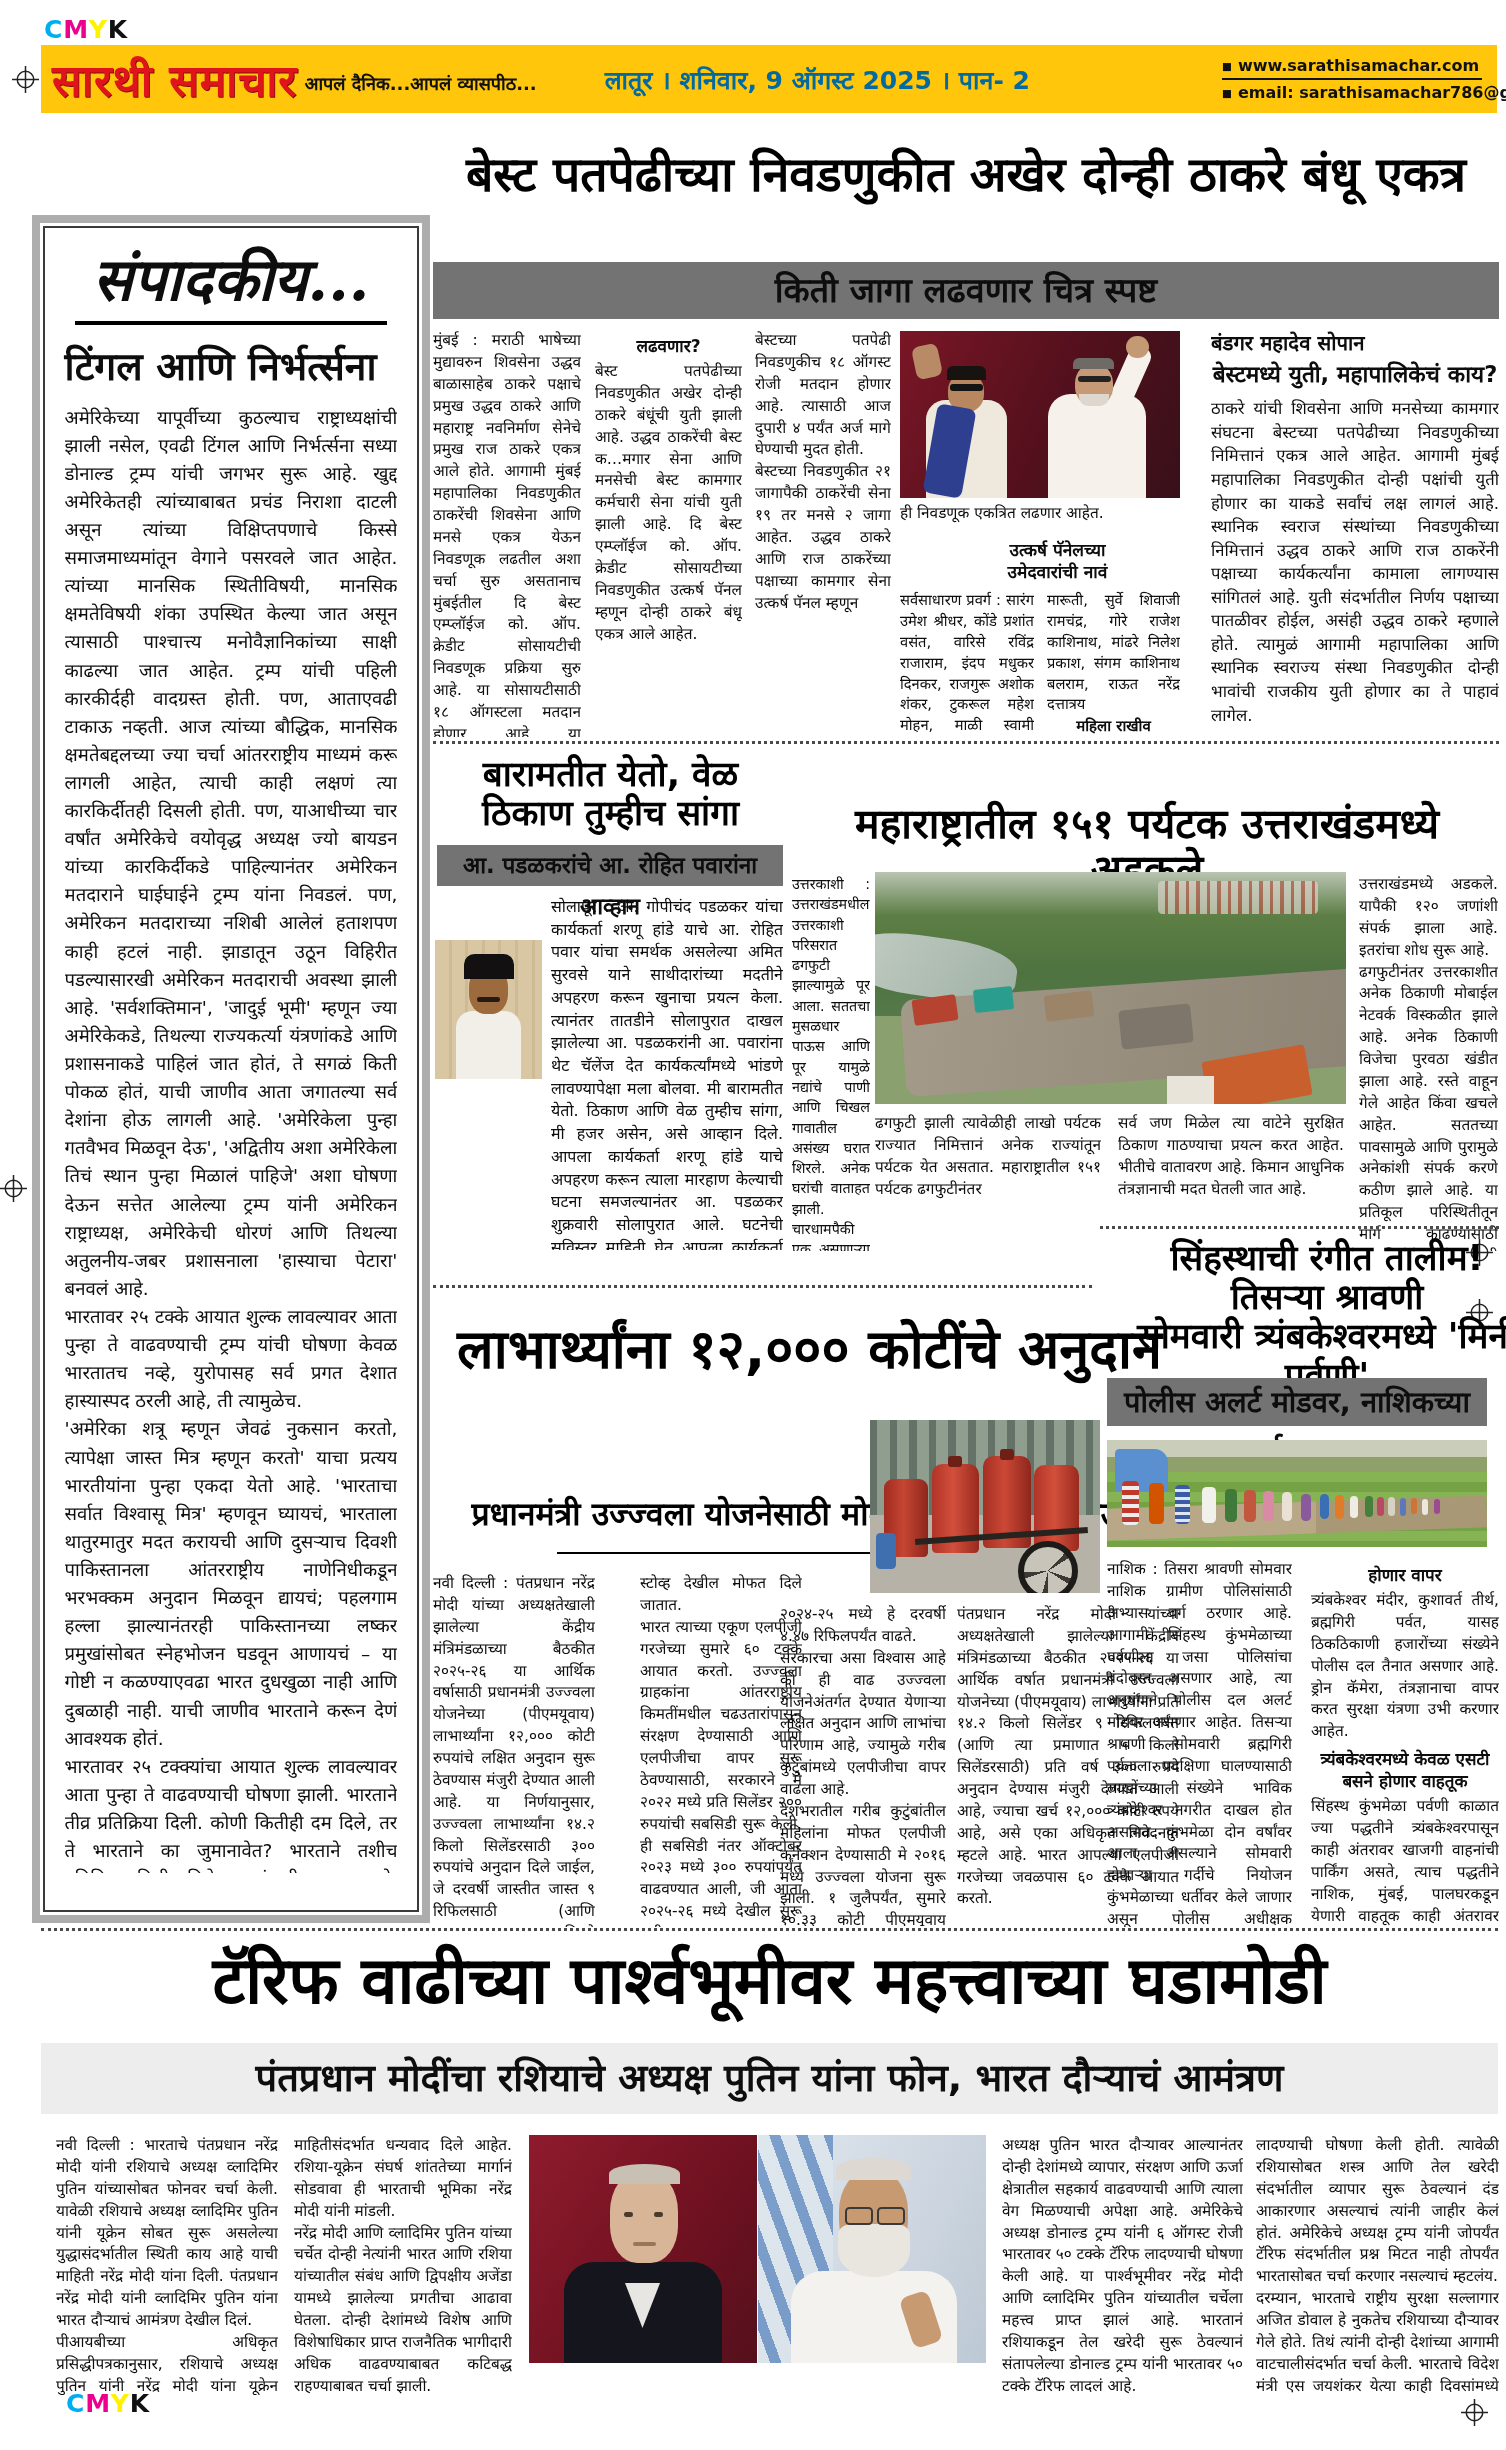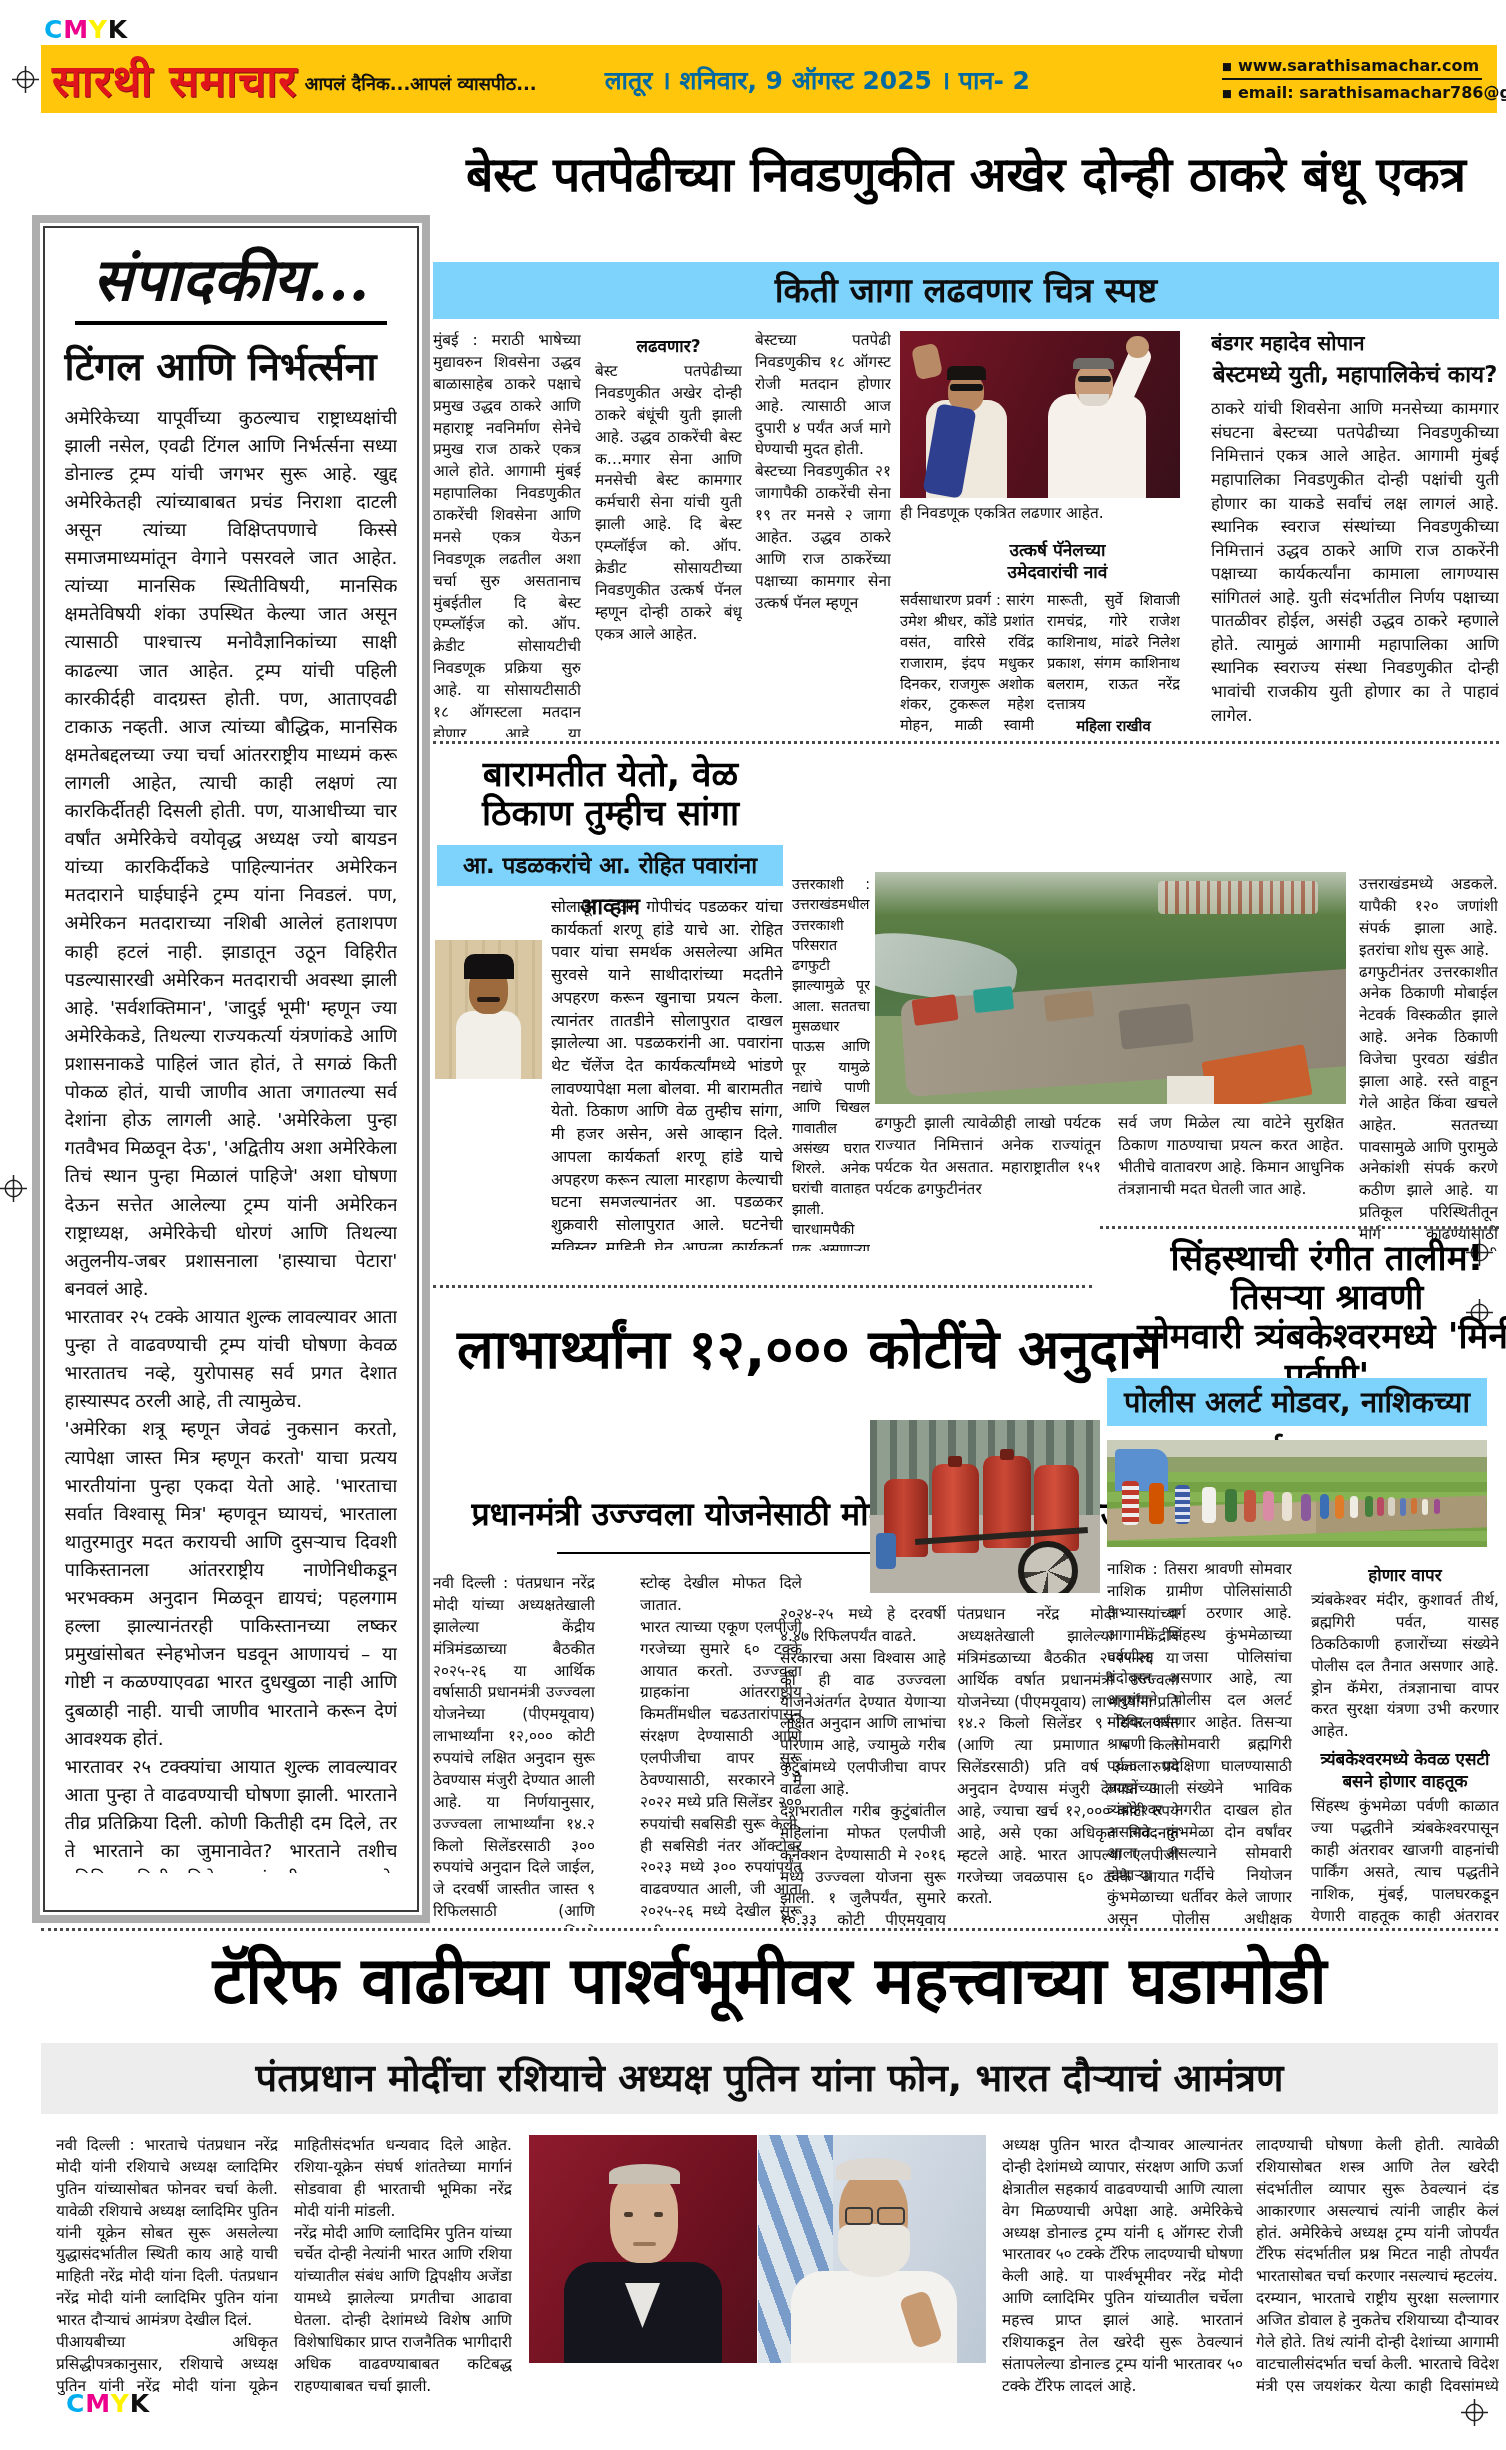--- a/index.html
+++ b/index.html
@@ -37,7 +37,7 @@
   .ed-body{font-size:18.5px;line-height:1.52;text-align:justify;white-space:pre-line;overflow:hidden;height:1469px;}
   
   .hl{font-weight:bold;color:#000;line-height:1.12;}
-  .kicker{background:#7dd3fc;font-weight:bold;text-align:center;}
+  .kicker{background:#737373;font-weight:bold;text-align:center;}
   
   .photo{overflow:hidden;position:absolute;}
   .ph{position:absolute;}

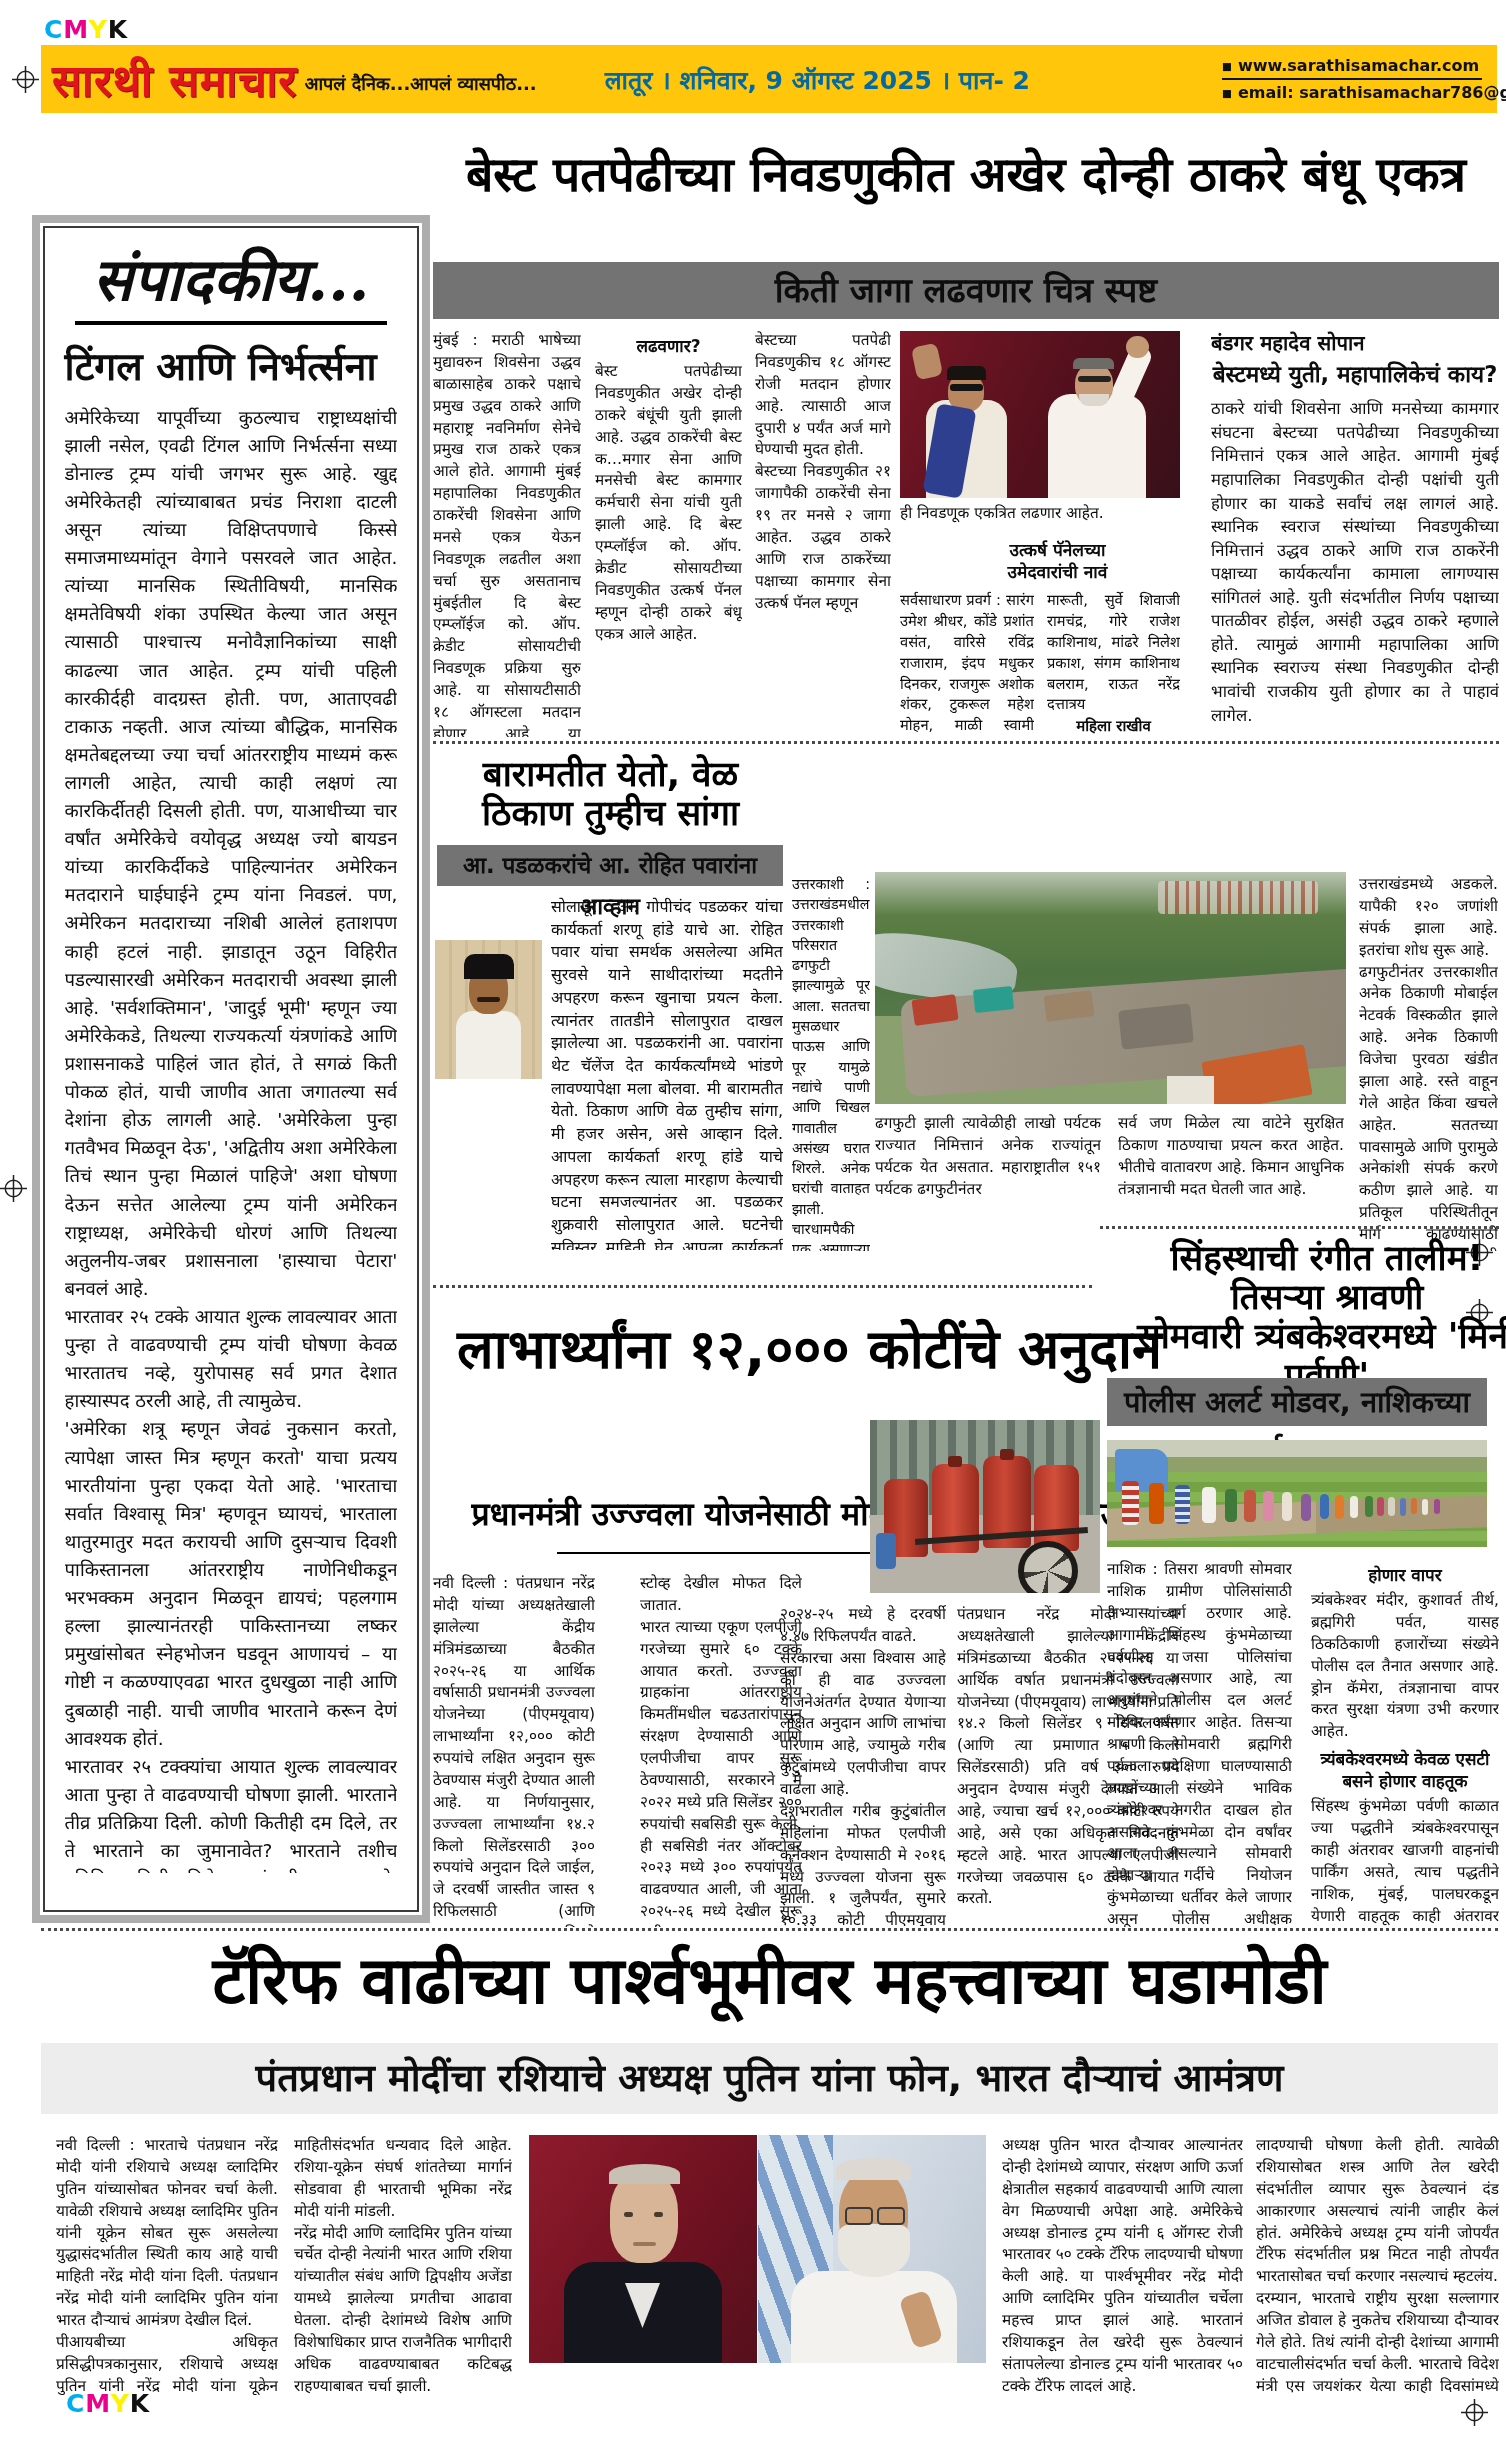--- a/index.html
+++ b/index.html
@@ -173,6 +173,7 @@
     <div class="bodycol just prelines" style="font-size:16px;">सोलापूर : आ. गोपीचंद पडळकर यांचा कार्यकर्ता शरणू हांडे याचे आ. रोहित पवार यांचा समर्थक असलेल्या अमित सुरवसे याने साथीदारांच्या मदतीने अपहरण करून खुनाचा प्रयत्न केला. त्यानंतर तातडीने सोलापुरात दाखल झालेल्या आ. पडळकरांनी आ. पवारांना थेट चॅलेंज देत कार्यकर्त्यांमध्ये भांडणे लावण्यापेक्षा मला बोलवा. मी बारामतीत येतो. ठिकाण आणि वेळ तुम्हीच सांगा, मी हजर असेन, असे आव्हान दिले. आपला कार्यकर्ता शरणू हांडे याचे अपहरण करून त्याला मारहाण केल्याची घटना समजल्यानंतर आ. पडळकर शुक्रवारी सोलापुरात आले. घटनेची सविस्तर माहिती घेत आपला कार्यकर्ता हांडेच्या मारेकऱ्यांवर कडक कारवाई करावी. यामागील मुख्य सूत्रधाराचा शोध घ्यावा. या मागणीसाठी आ. पडळकरांनी पोलीस आयुक्तांची भेट घेतली.</div>
   </div>
 
+  <div class="abs hl ctr" style="left:795px;top:802px;width:704px;font-size:41px;">महाराष्ट्रातील १५१ पर्यटक उत्तराखंडमध्ये अडकले</div>
   <div class="abs bodycol just prelines" style="left:792px;top:874px;width:78px;height:377px;font-size:14.3px;">उत्तरकाशी : उत्तराखंडमधील उत्तरकाशी परिसरात ढगफुटी झाल्यामुळे पूर आला. सततचा मुसळधार पाऊस आणि पूर यामुळे नद्यांचे पाणी आणि चिखल गावातील असंख्य घरात शिरले. अनेक घरांची वाताहत झाली. चारधामपैकी एक असणाऱ्या गंगोत्रीजवळ कायमच पर्यटकांची गर्दी असते. याच भागात नैसर्गिक आपत्तीचा मोठा तडाखा बसला. उत्तरकाशीत सैन्याच्या आणि एनडीआरएफच्या तुकड्या मदतकार्यासाठी दाखल झाल्या आहेत.</div>
 
   <div class="photo" style="left:875px;top:872px;width:471px;height:232px;background:#8ba06f;">

